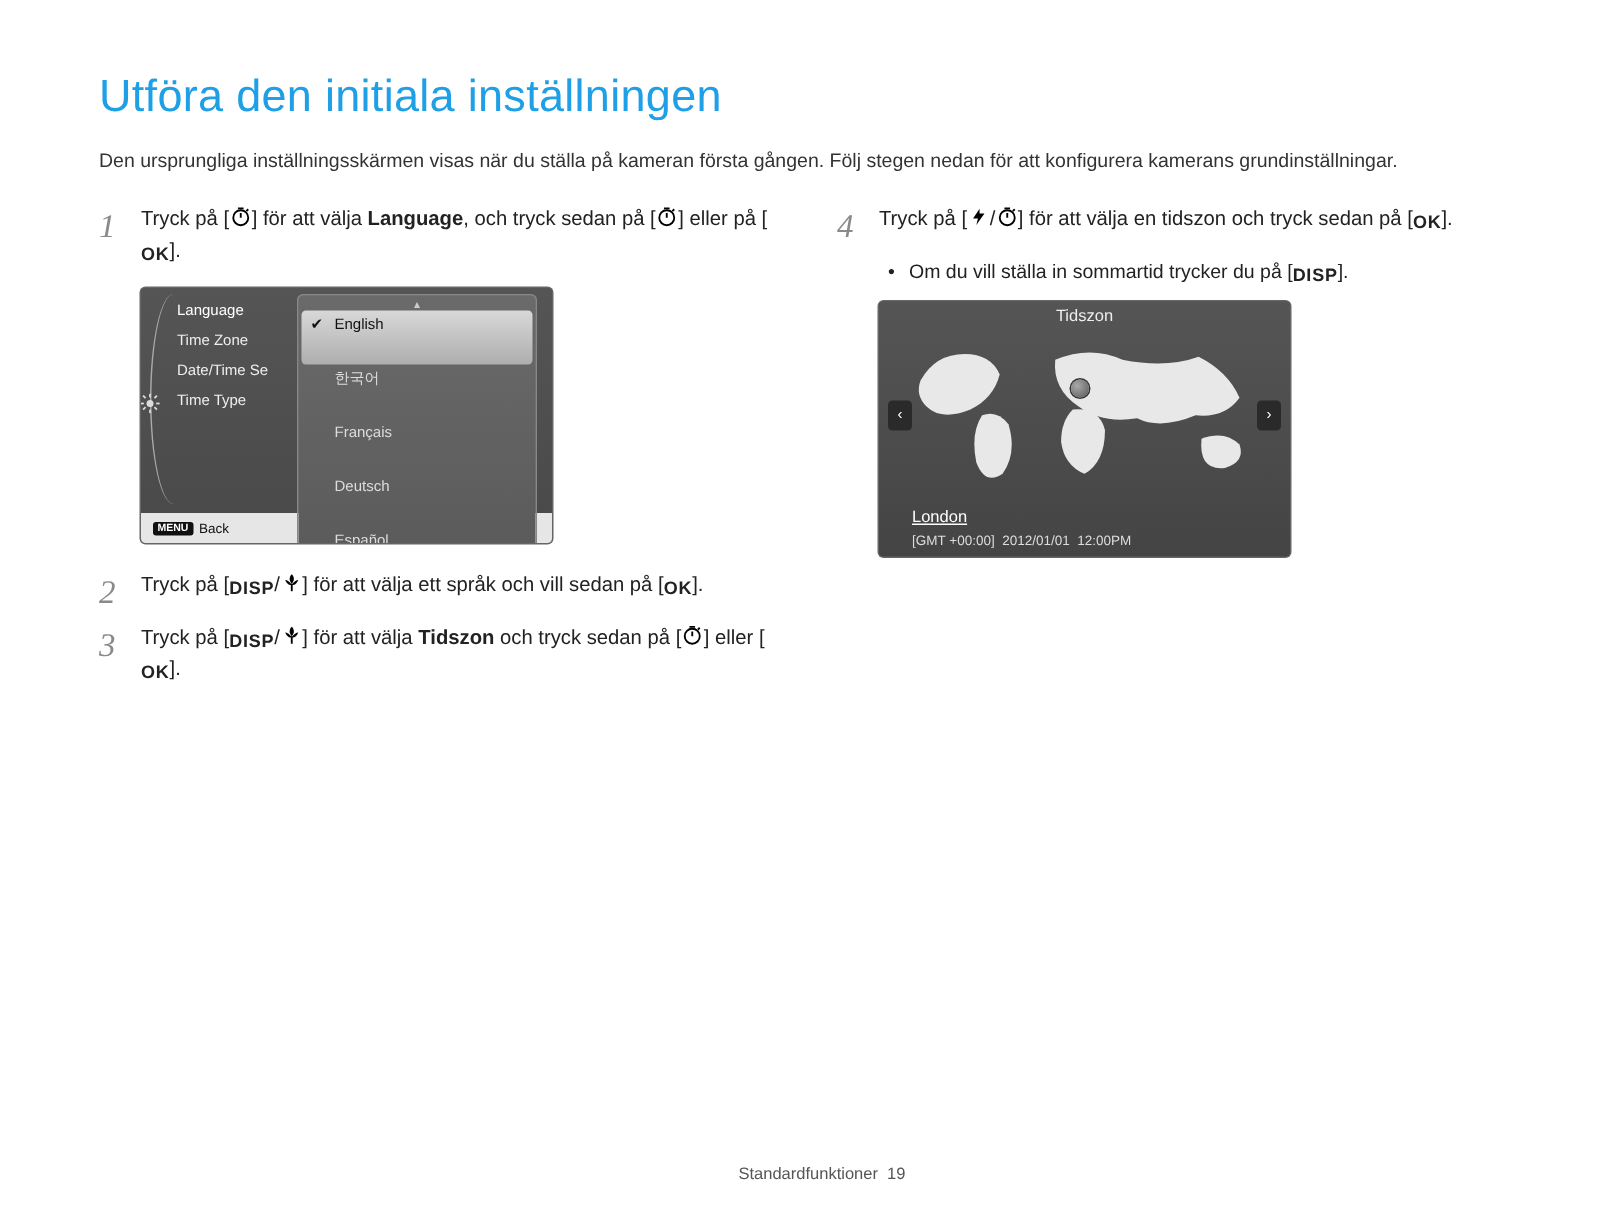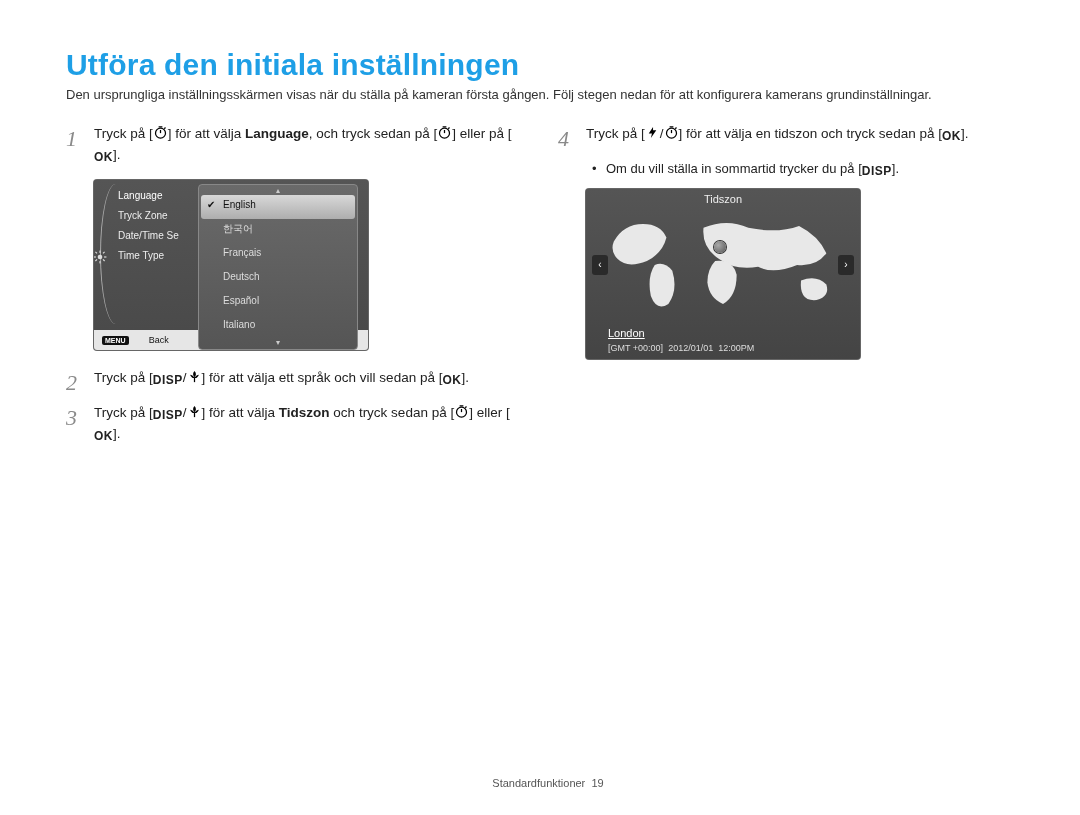--- a/index.html
+++ b/index.html
@@ -14,9 +14,9 @@
   }
   h1.page-title {
     color: #1e9fe6;
-    font-weight: 700;
+    font-weight: 400;
     font-size: 30px;
-    margin-bottom: 4px;
+    margin-bottom: 16px;
     letter-spacing: .2px;
   }
   p.intro {

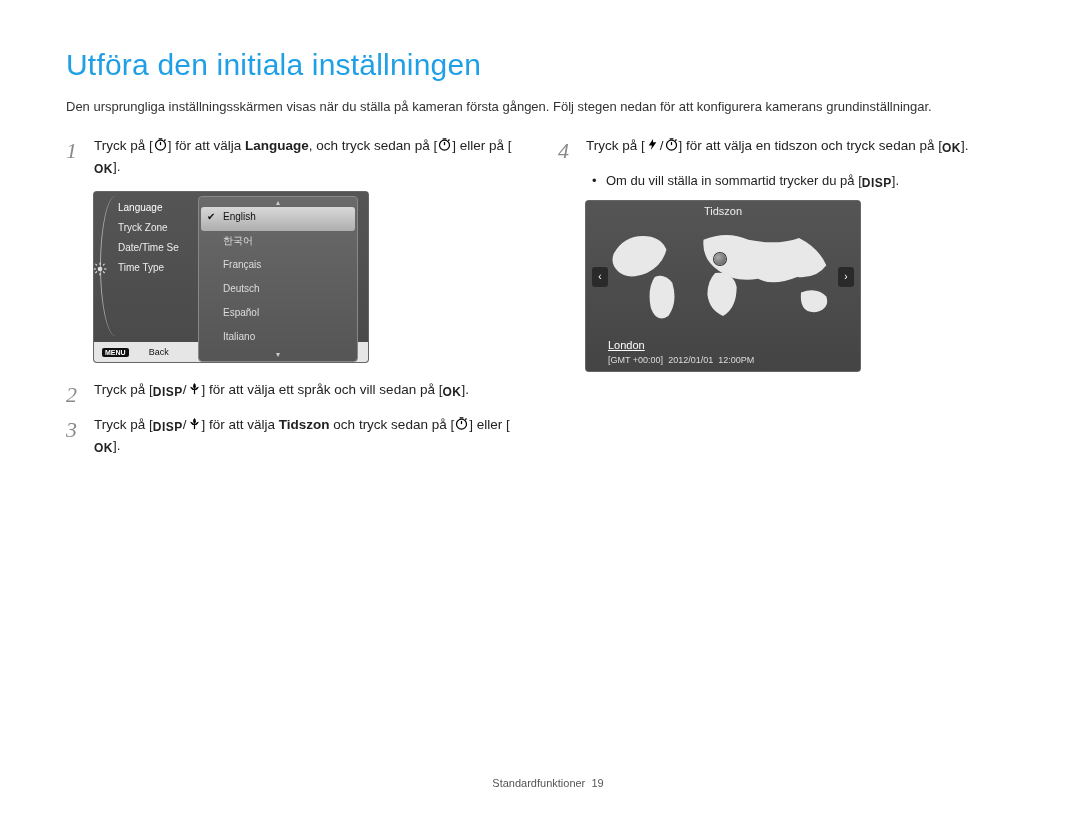--- a/index.html
+++ b/index.html
@@ -140,7 +140,7 @@
     line-height: 8px;
   }
   .lang-row {
-    height: 24px;
+    height: 36px;
     line-height: 20px;
     padding: 0 8px 0 22px;
     font-size: 10px;

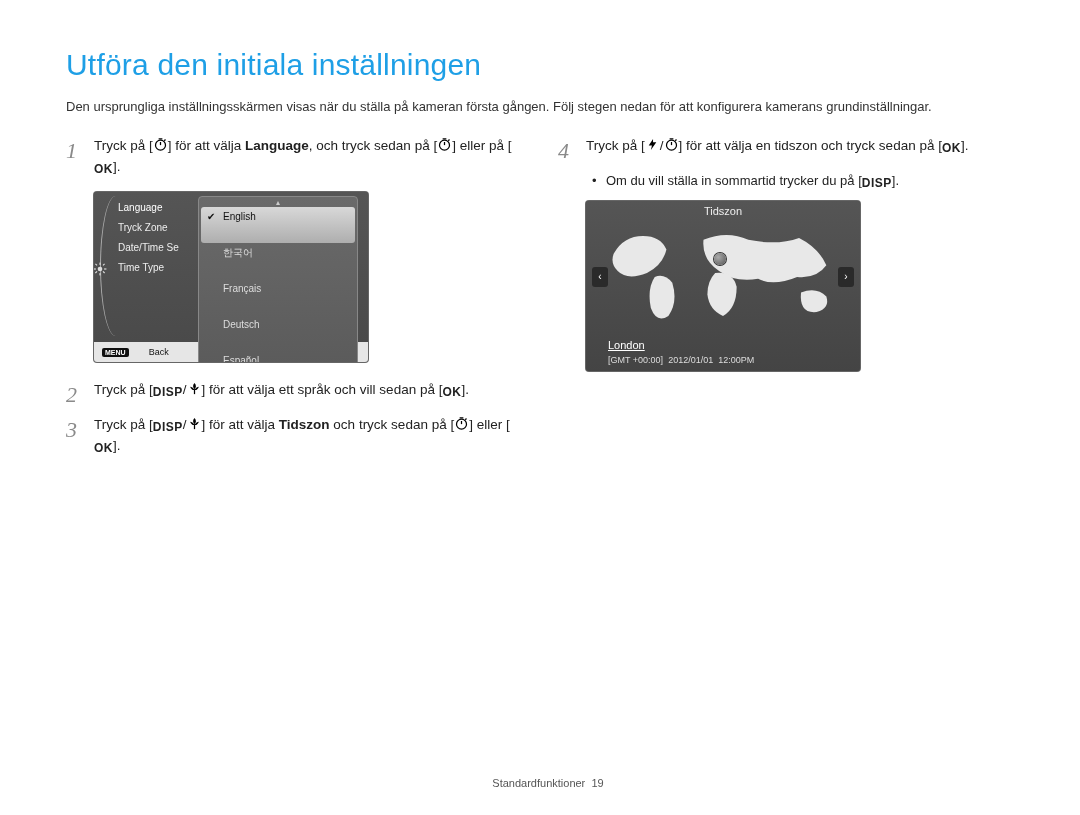--- a/index.html
+++ b/index.html
@@ -289,7 +289,7 @@
               </svg>
           </span>
           <div class="side-item sel">Language</div>
-          <div class="side-item">Tryck Zone</div>
+          <div class="side-item">Time Zone</div>
           <div class="side-item">Date/Time Se</div>
           <div class="side-item">Time Type</div>
         </div>

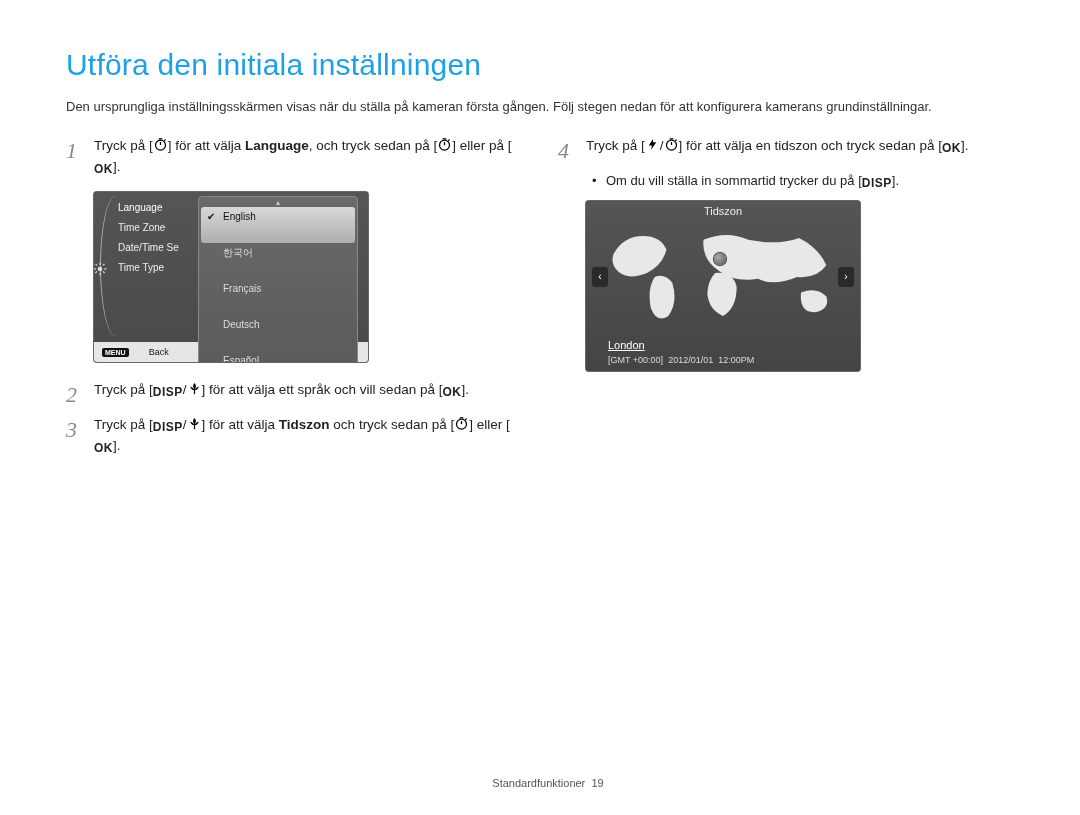--- a/index.html
+++ b/index.html
@@ -167,7 +167,7 @@
     align-items: center;
     font-size: 9px;
   }
-  .screen .footer .fcell { display: flex; align-items: center; gap: 20px; padding: 0 8px; }
+  .screen .footer .fcell { display: flex; align-items: center; gap: 4px; padding: 0 8px; }
   .screen .footer .fcell:first-child { width: 50%; }
   .mkey {
     display: inline-block;

